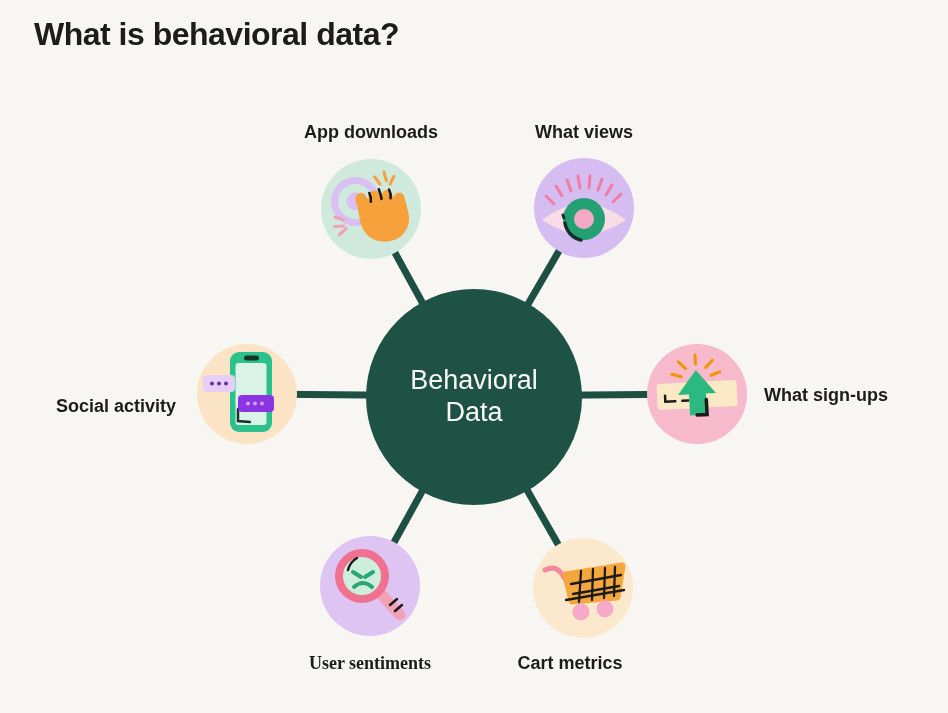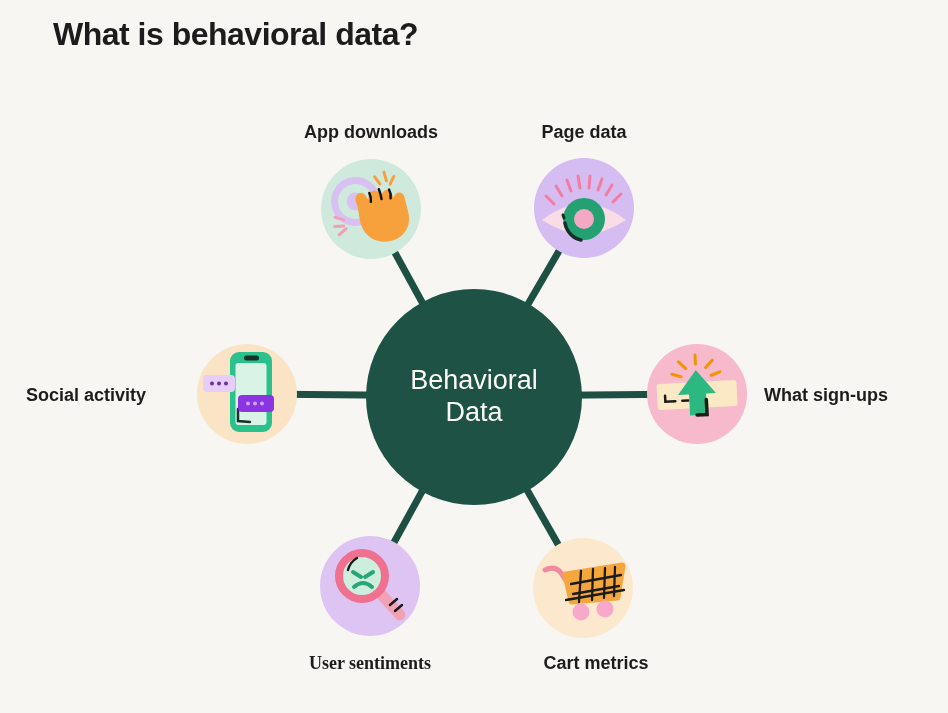--- a/index.html
+++ b/index.html
@@ -20,7 +20,6 @@
     font-weight: 800;
     letter-spacing: -0.5px;
     color: #1c1c1c;
-    margin-left: 19px;
   }
   .lines-svg {
     position: absolute;

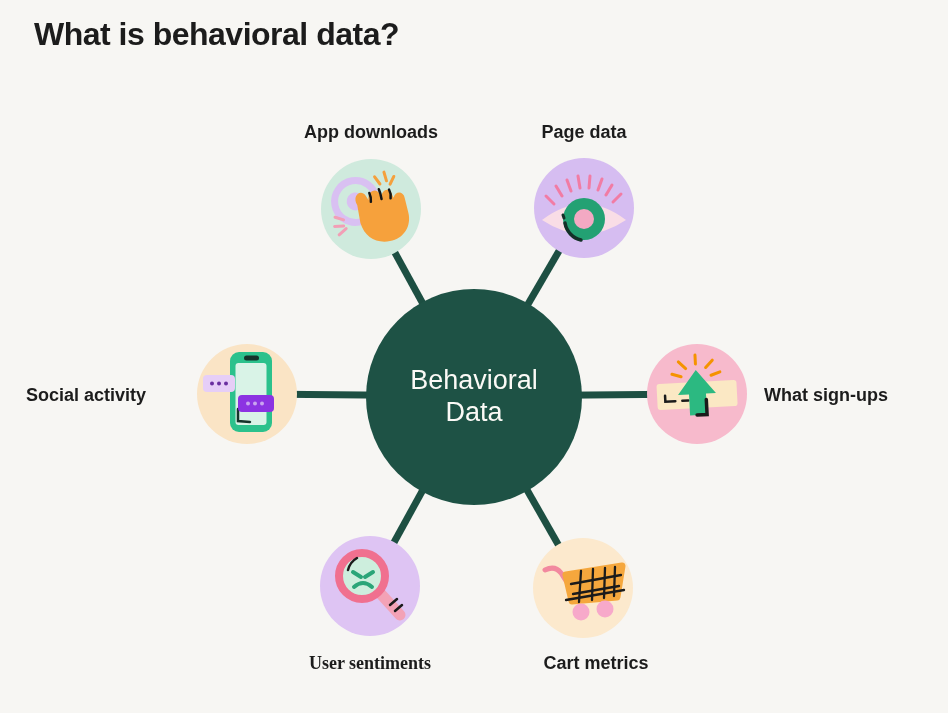--- a/index.html
+++ b/index.html
@@ -145,7 +145,7 @@
       <circle cx="50" cy="61" r="10" fill="#f3a9c3"></circle>
     </svg>
   </div>
-  <div class="node-label lab-email lab-page lbl-center" style="left:484px;top:122px;">Page data</div>
+  <div class="node-label lab-email lab-page lbl-center" style="left:484px;top:122px;">What views</div>
 
   <div class="node-circle pos-email" style="background-color: rgb(247, 186, 204);">
     <svg viewBox="0 0 100 100">

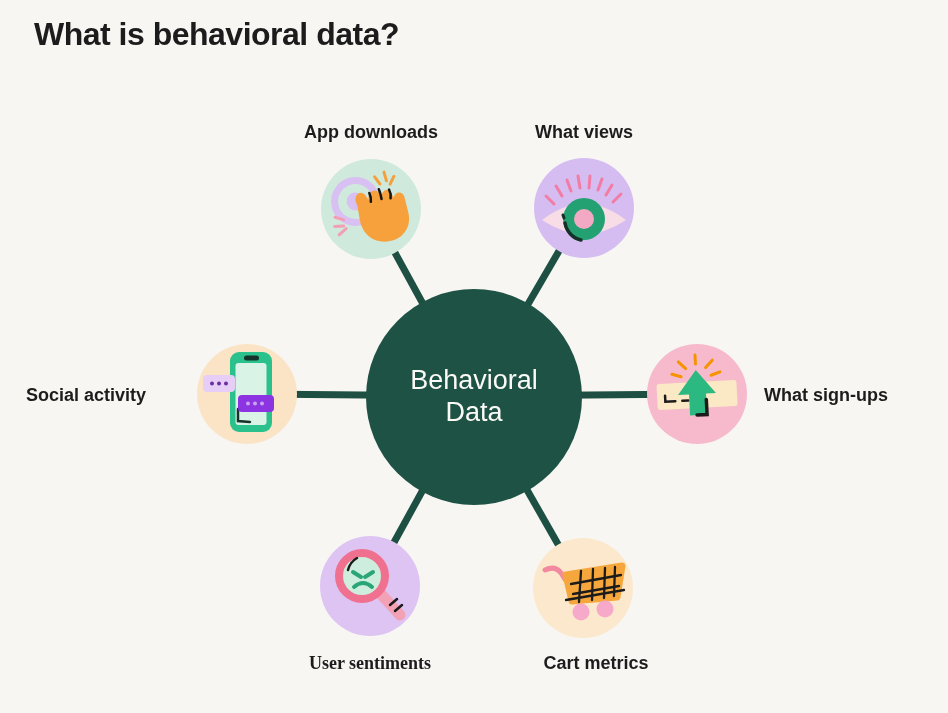--- a/index.html
+++ b/index.html
@@ -64,7 +64,7 @@
     white-space: nowrap;
   }
   .lbl-center { width: 200px; text-align: center; }
-  .lbl-right-align { width: 150px; text-align: left; }
+  .lbl-right-align { width: 150px; text-align: right; margin-top: 11px; }
   
   .pos-app    { left: 321px; top: 159px; }
   .pos-page   { left: 534px; top: 158px; }

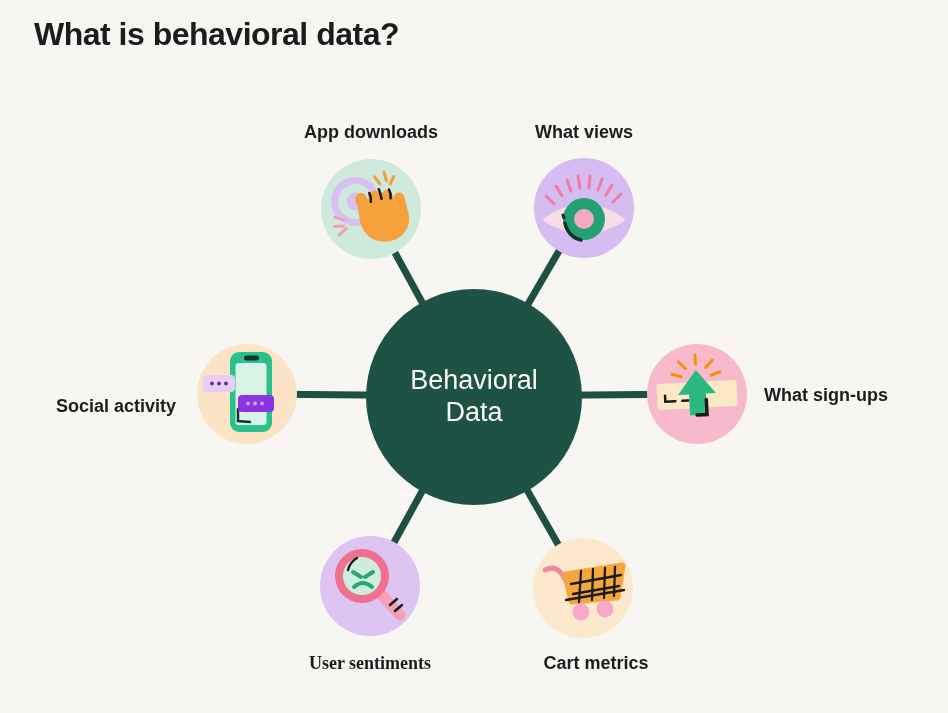--- a/index.html
+++ b/index.html
@@ -76,7 +76,7 @@
   .lab-app    { left: 271px; top: 122px; }
   .lab-page   { left: 484px; top: 122px; }
   .lab-email  { left: 764px; top: 385px; }
-  .lab-cart   { left: 496px; top: 653px; }
+  .lab-cart   { left: 470px; top: 653px; }
   .lab-user   { left: 270px; top: 653px; font-family: Liberation Serif, serif; }
   .lab-social { left: 26px;  top: 385px; }
 </style>

